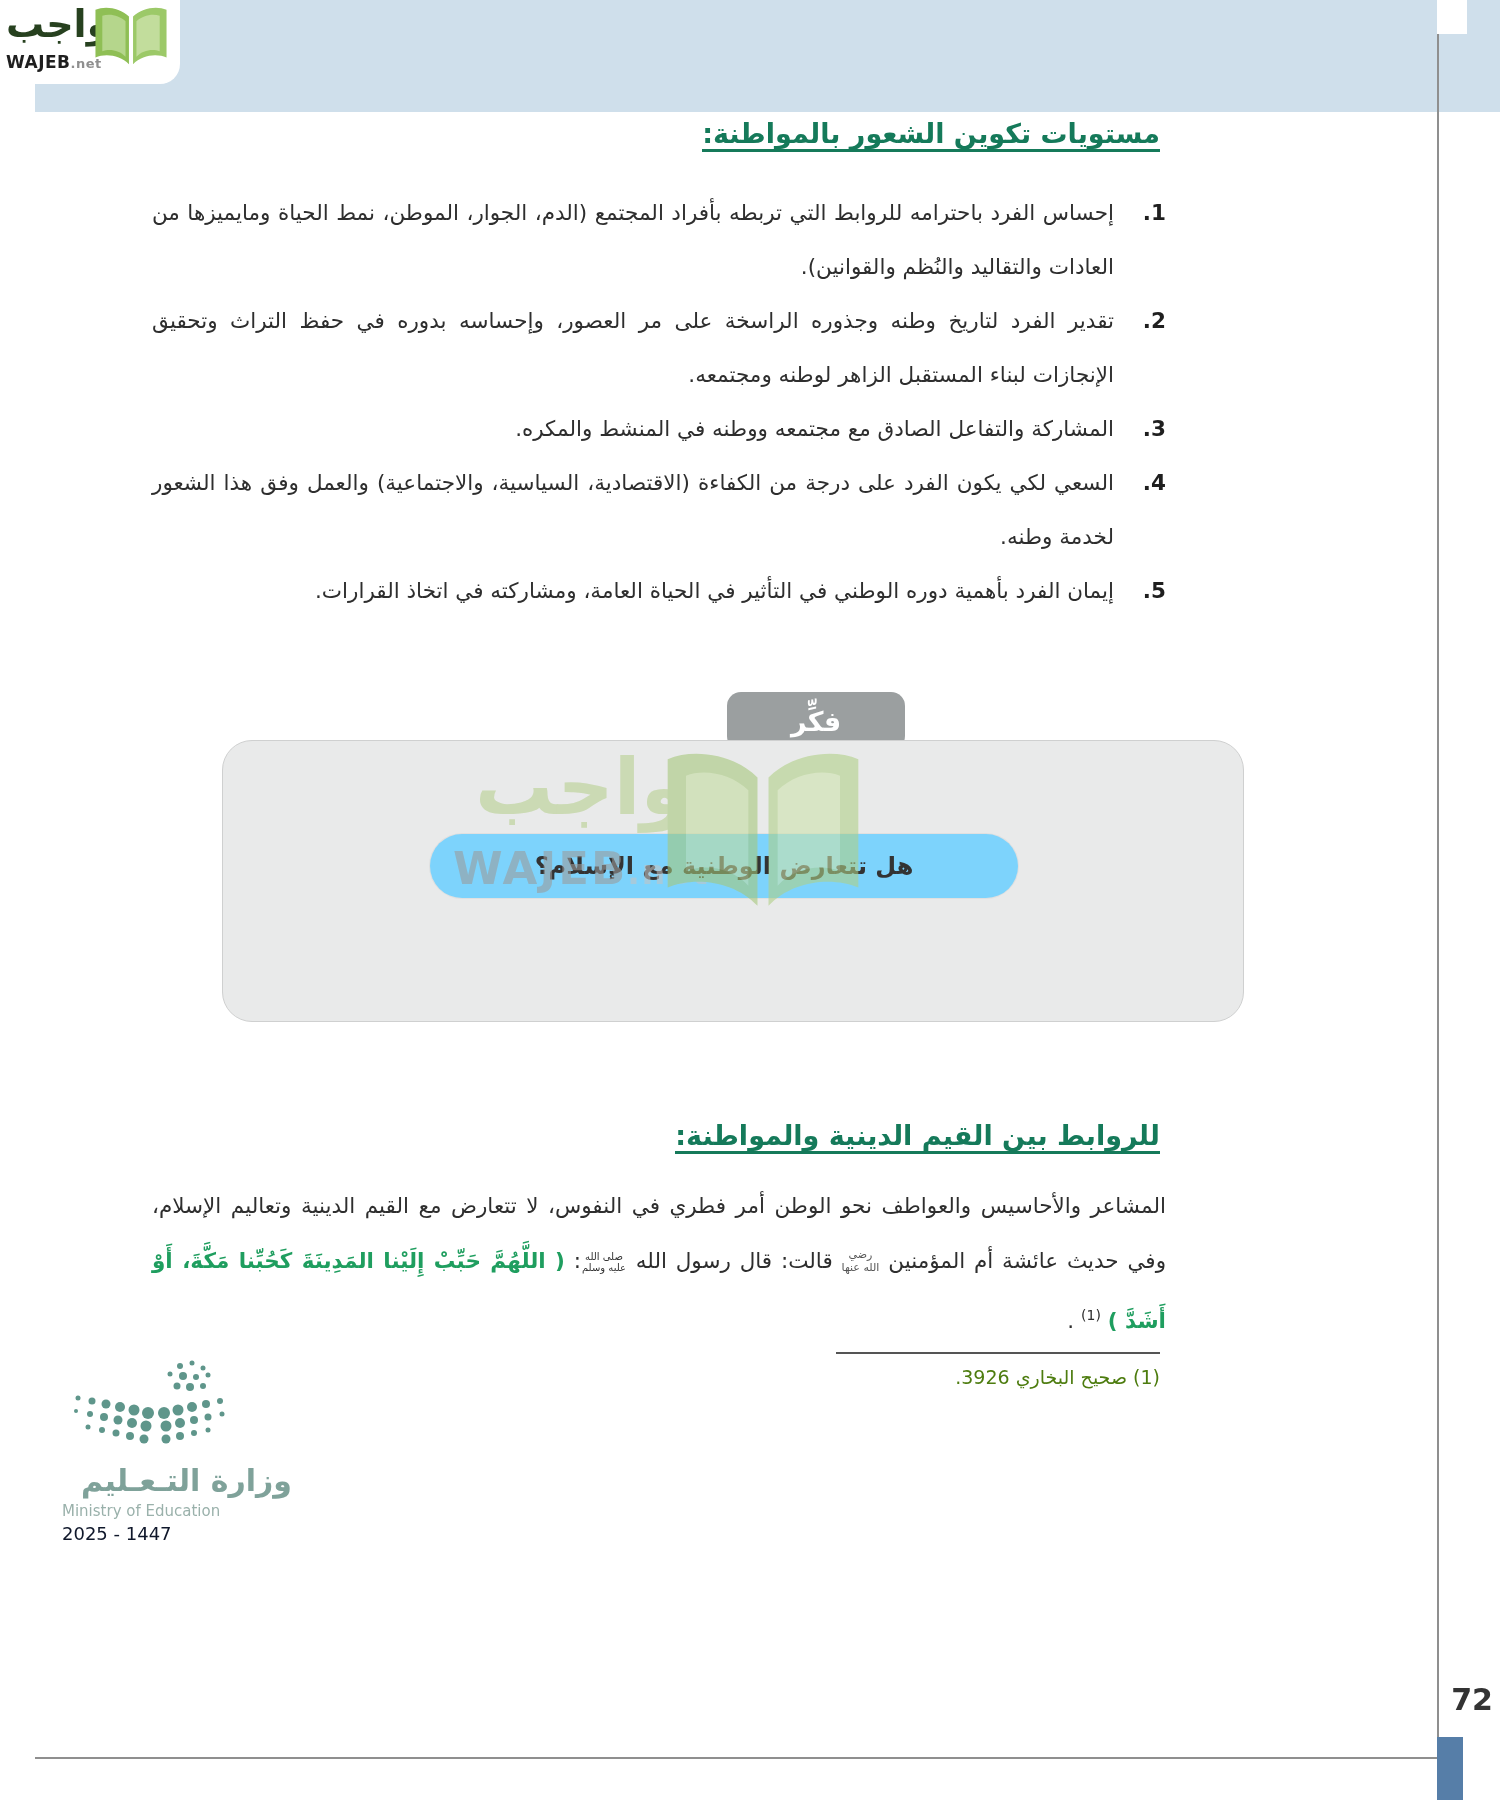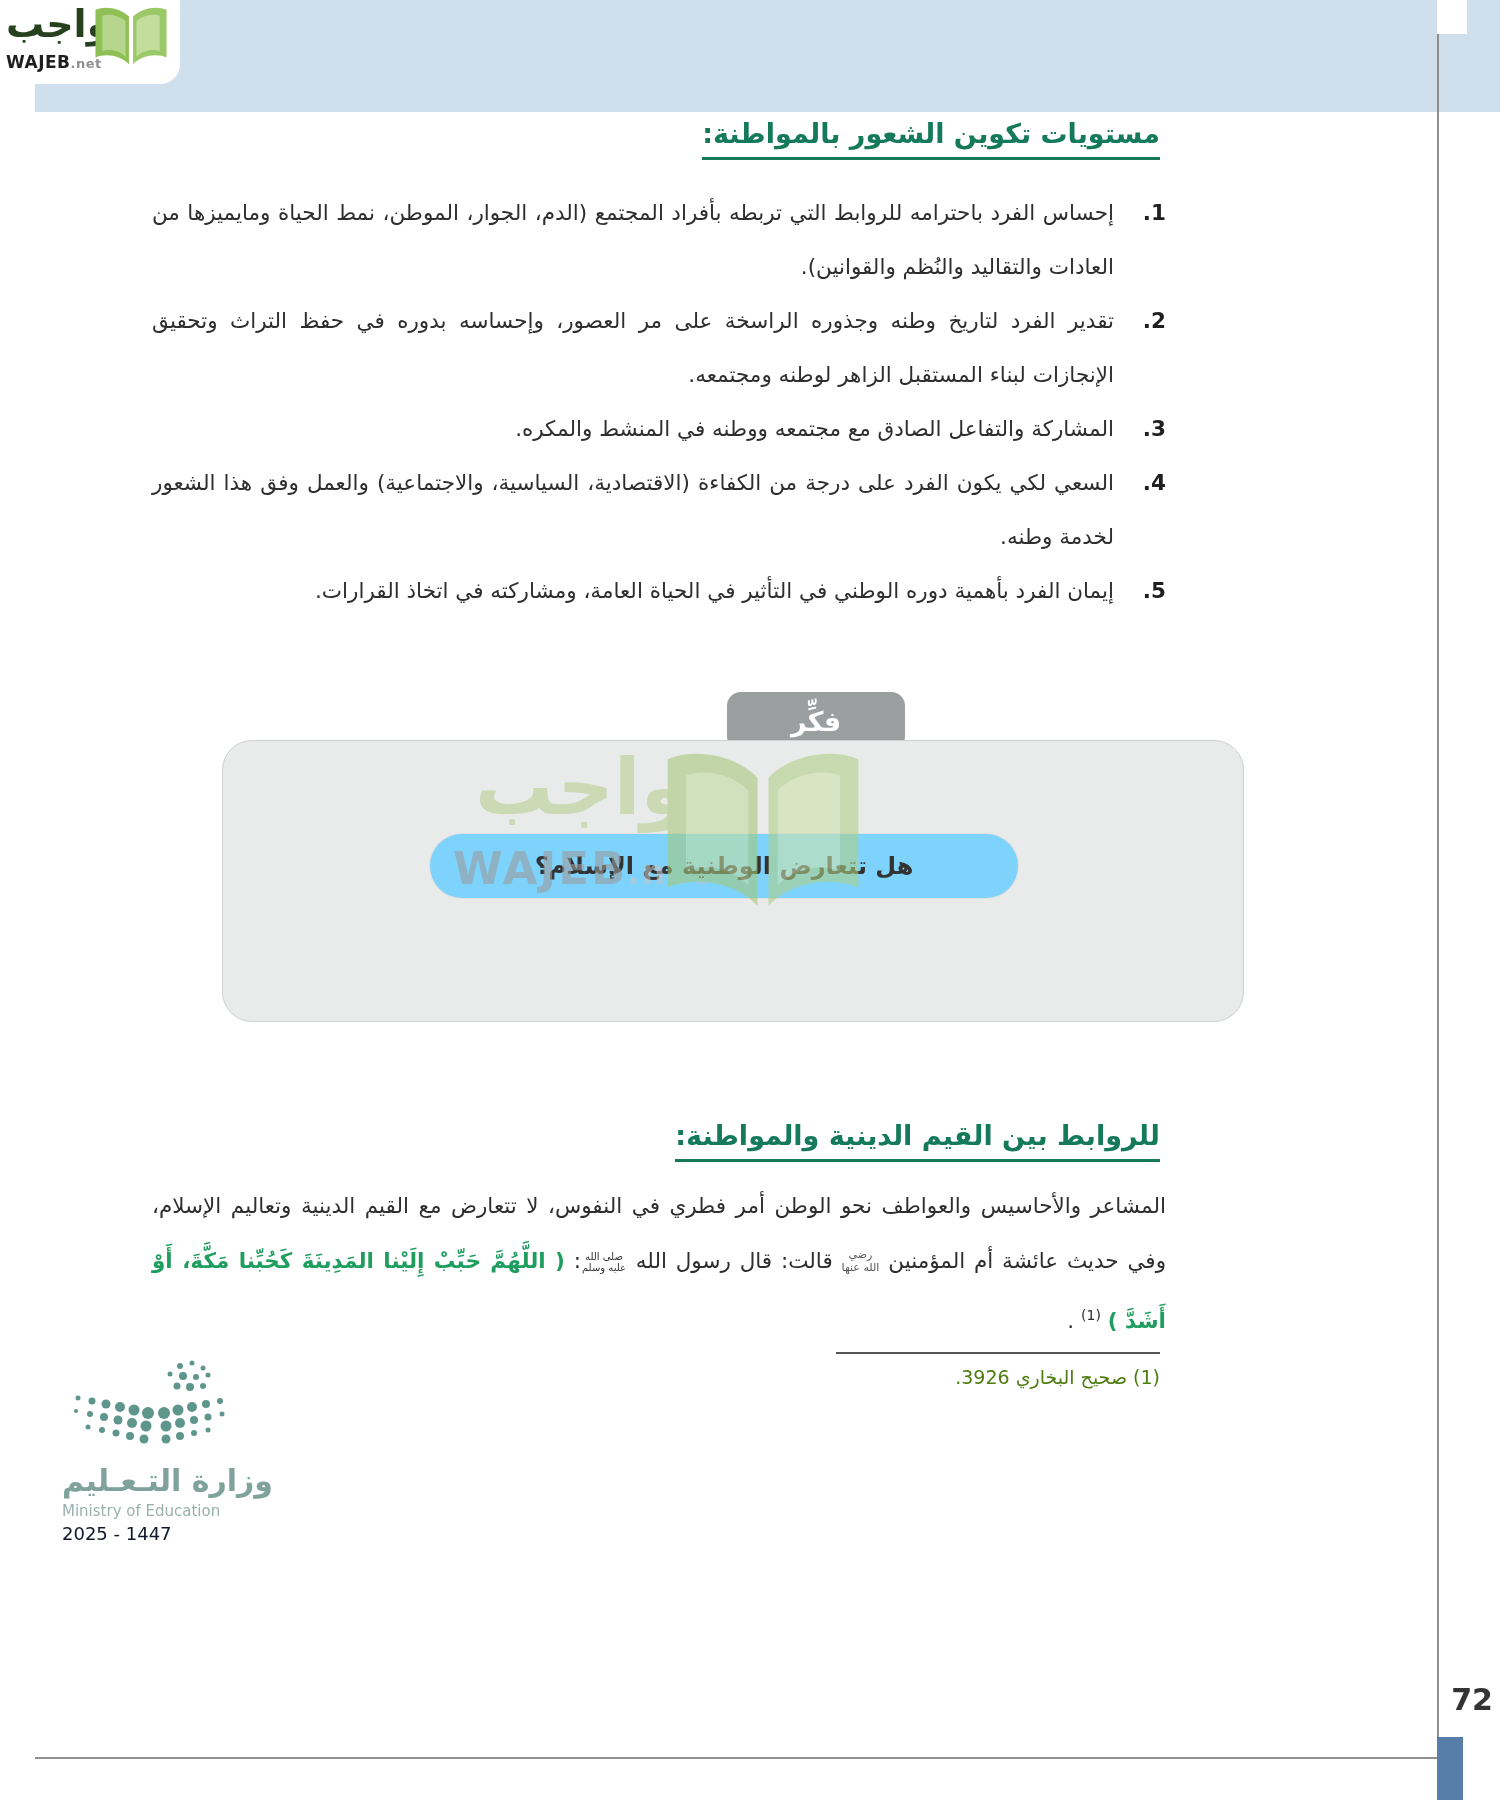--- a/index.html
+++ b/index.html
@@ -25,7 +25,7 @@
   .h-green {
     position:absolute; right:340px; direction:rtl;
     color:#157a5a; font-size:27px; font-weight:bold;
-    padding-bottom:8px; border-bottom:3px solid #157a5a;
+    border-bottom:3px solid #157a5a;
   }
   #h1 { top:118px; }
   #h2 { top:1120px; }

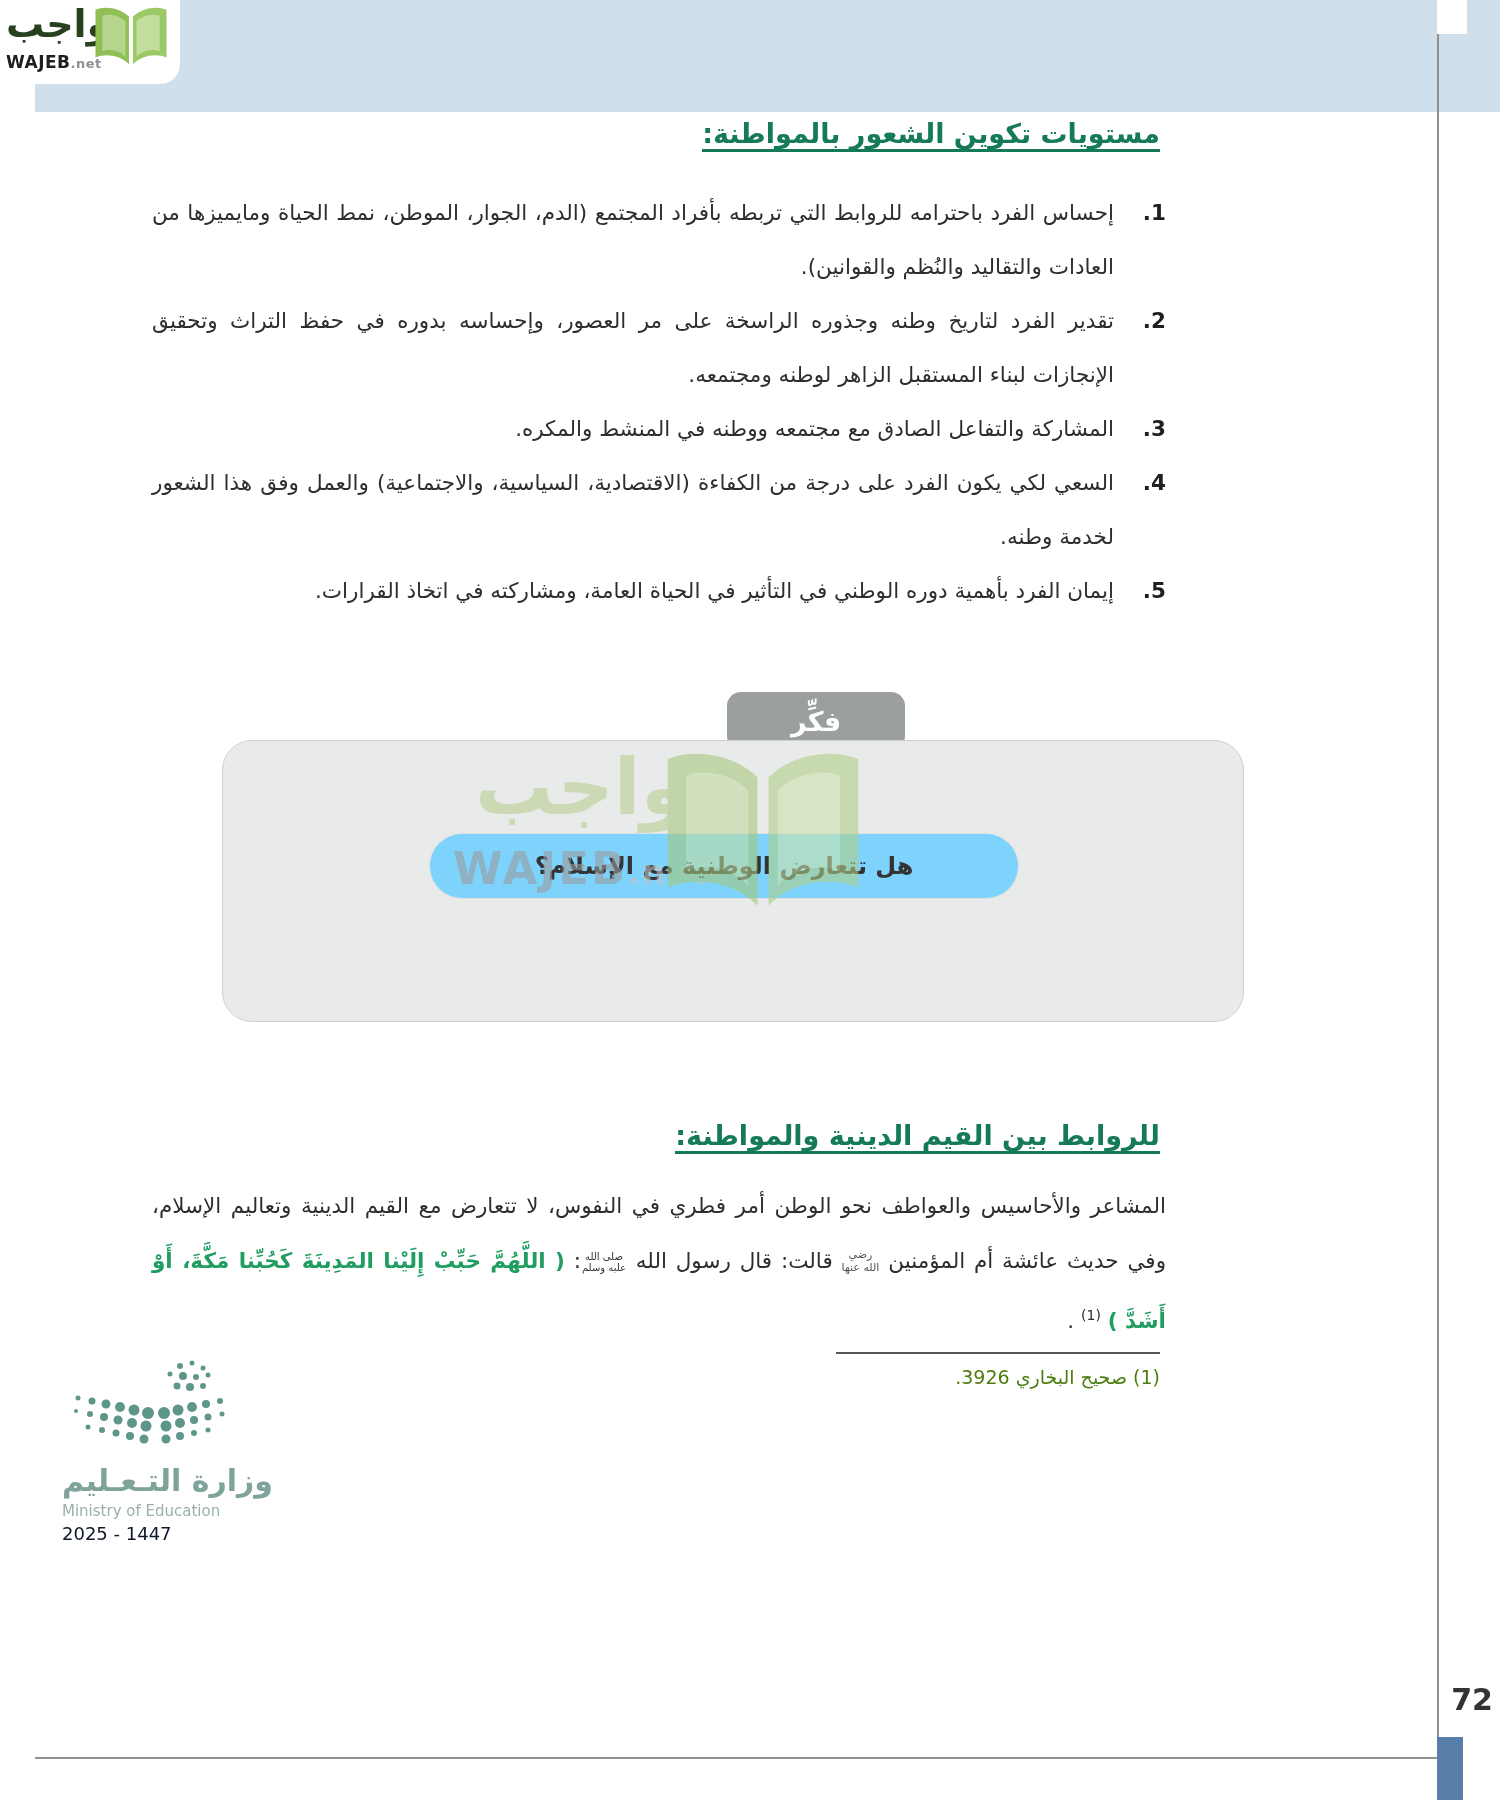--- a/index.html
+++ b/index.html
@@ -79,7 +79,7 @@
 
   
   .ministry { position:absolute; left:62px; top:1356px; width:240px; }
-  .mn-ar { margin-top:8px; font-size:30px; font-weight:bold; color:#7fa29a; direction:rtl; text-align:left; }
+  .mn-ar { margin-top:8px; font-size:30px; font-weight:bold; color:#7fa29a; direction:rtl; text-align:left;margin-left:19px; }
   .mn-en { font-size:15px; color:#9ab1ab; margin-top:4px; }
   .mn-years { font-size:18px; color:#0f172a; margin-top:3px; }
 

